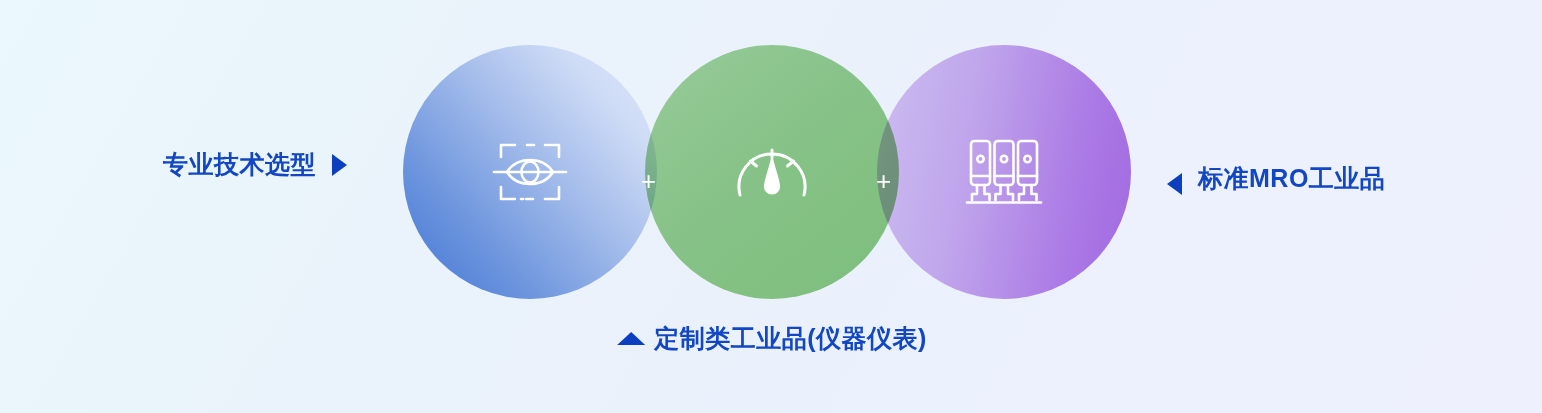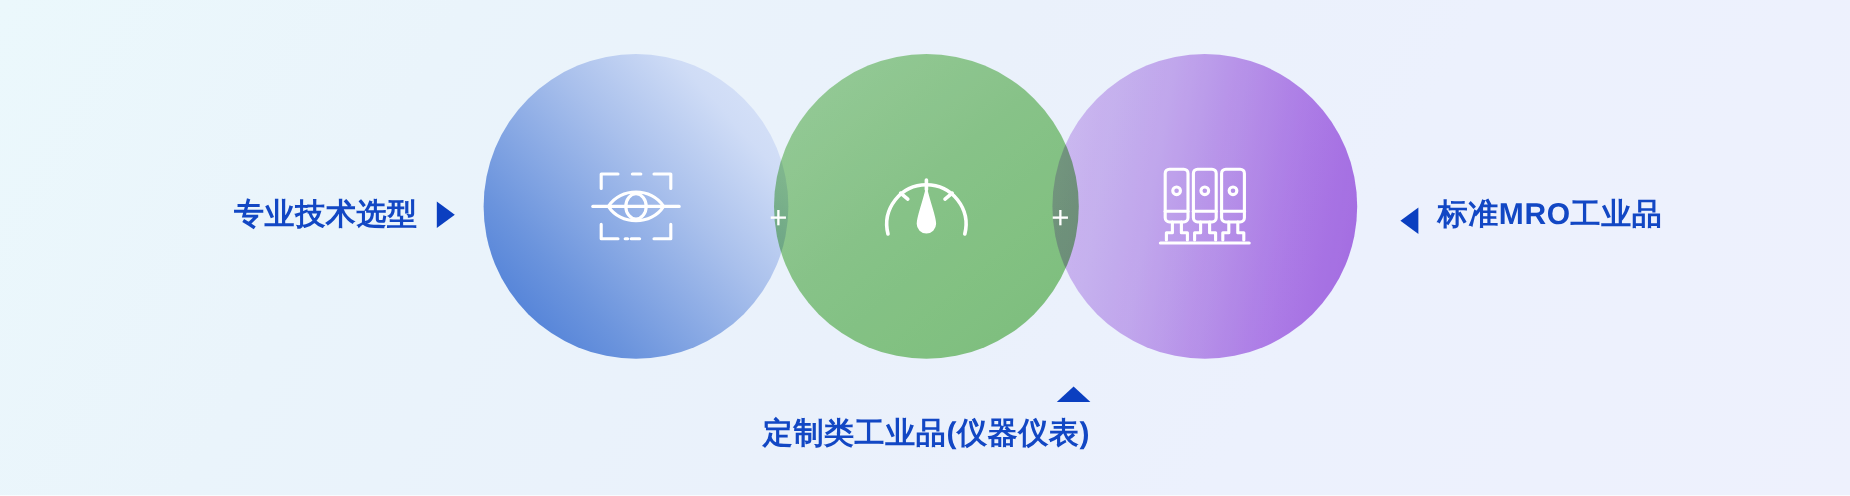--- a/index.html
+++ b/index.html
@@ -102,7 +102,7 @@
     letter-spacing: 0.5px;
     white-space: nowrap;
   }
-  #label-left  { left: 163px; top: 162px; margin-left: 32px; }
+  #label-left  { left: 163px; top: 148px; }
   #label-right { left: 1167px; top: 162px; align-items: flex-end; }
 
   .tri {

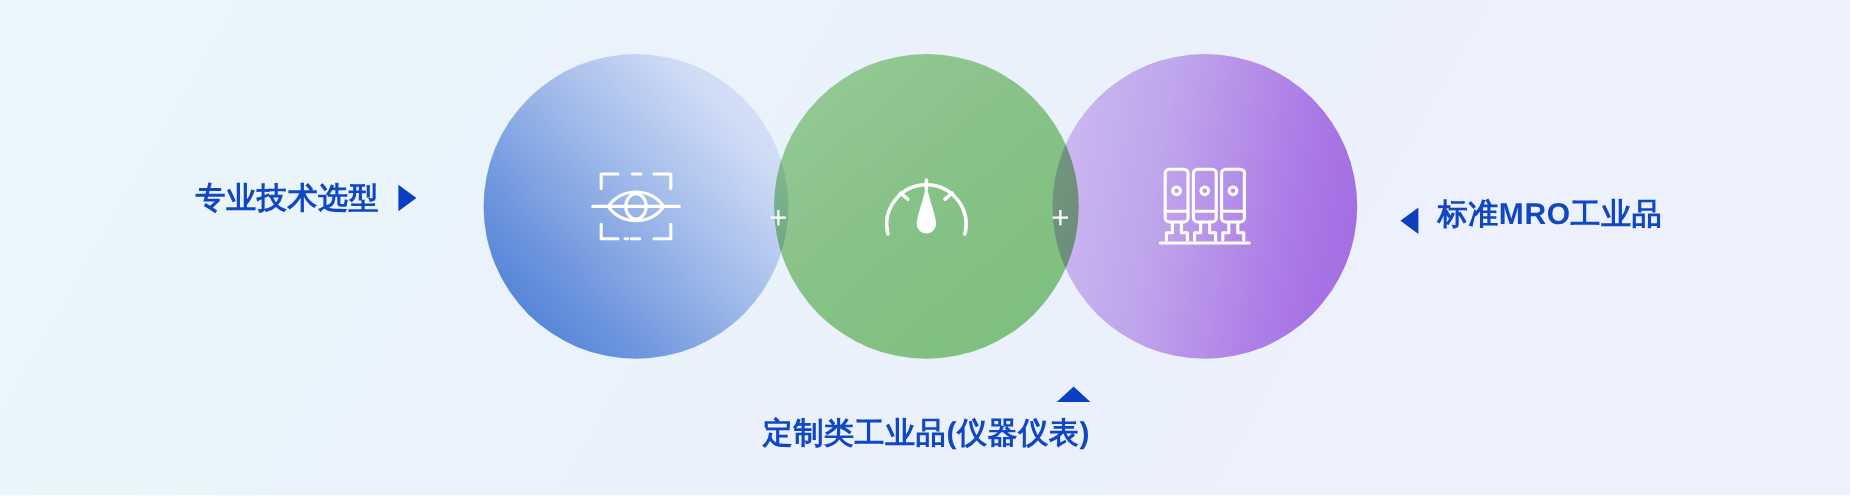--- a/index.html
+++ b/index.html
@@ -149,8 +149,7 @@
     left: 772px;
     transform: translateX(-50%);
     display: flex;
-    flex-direction: column;
-    align-items: flex-end;
+    align-items: center;
     gap: 9px;
   }
 </style>

